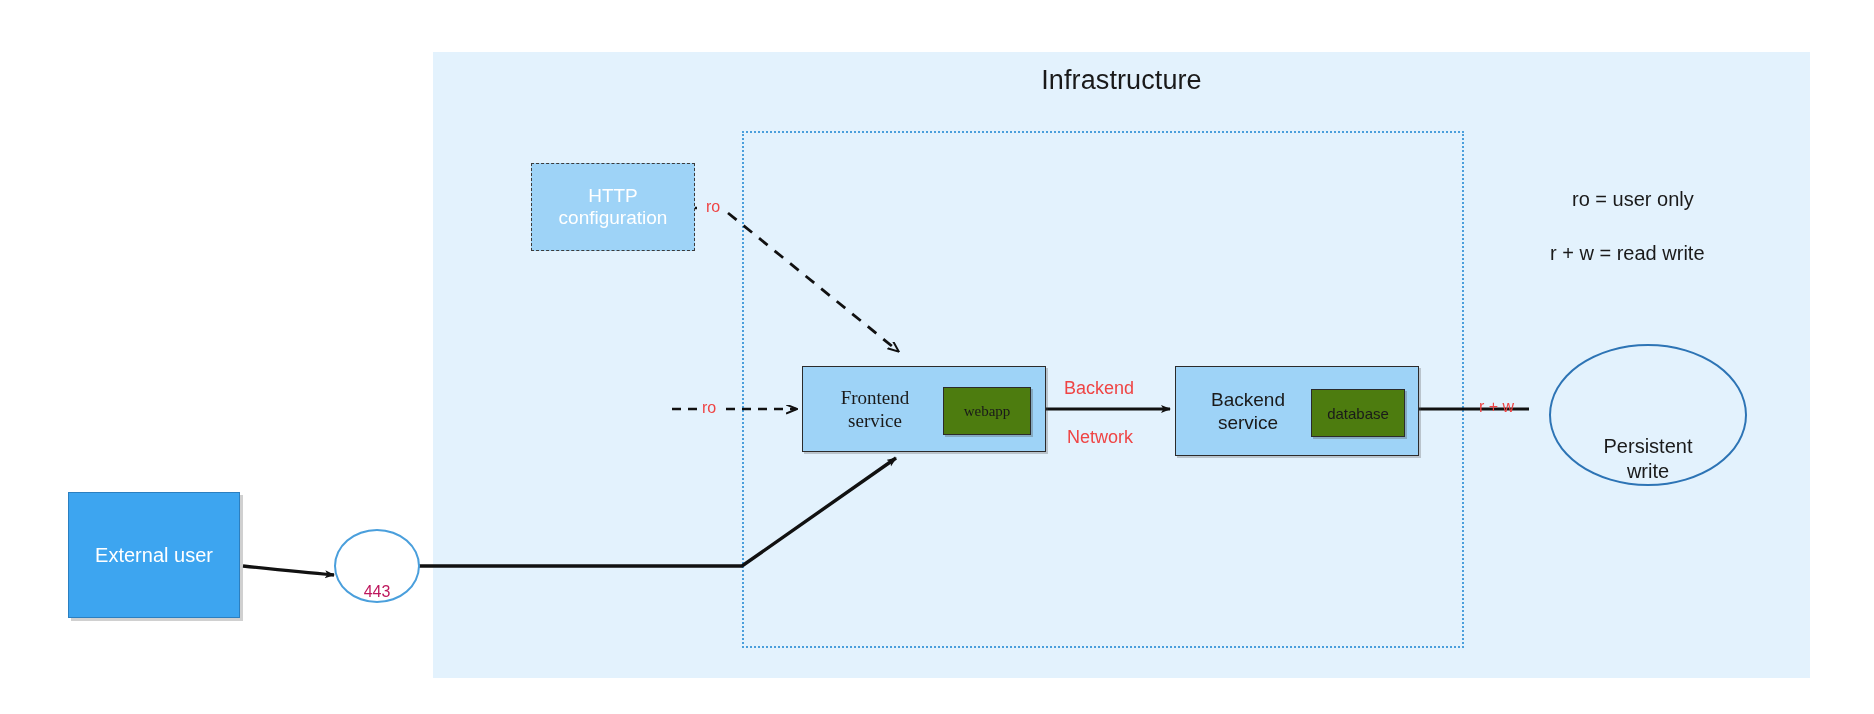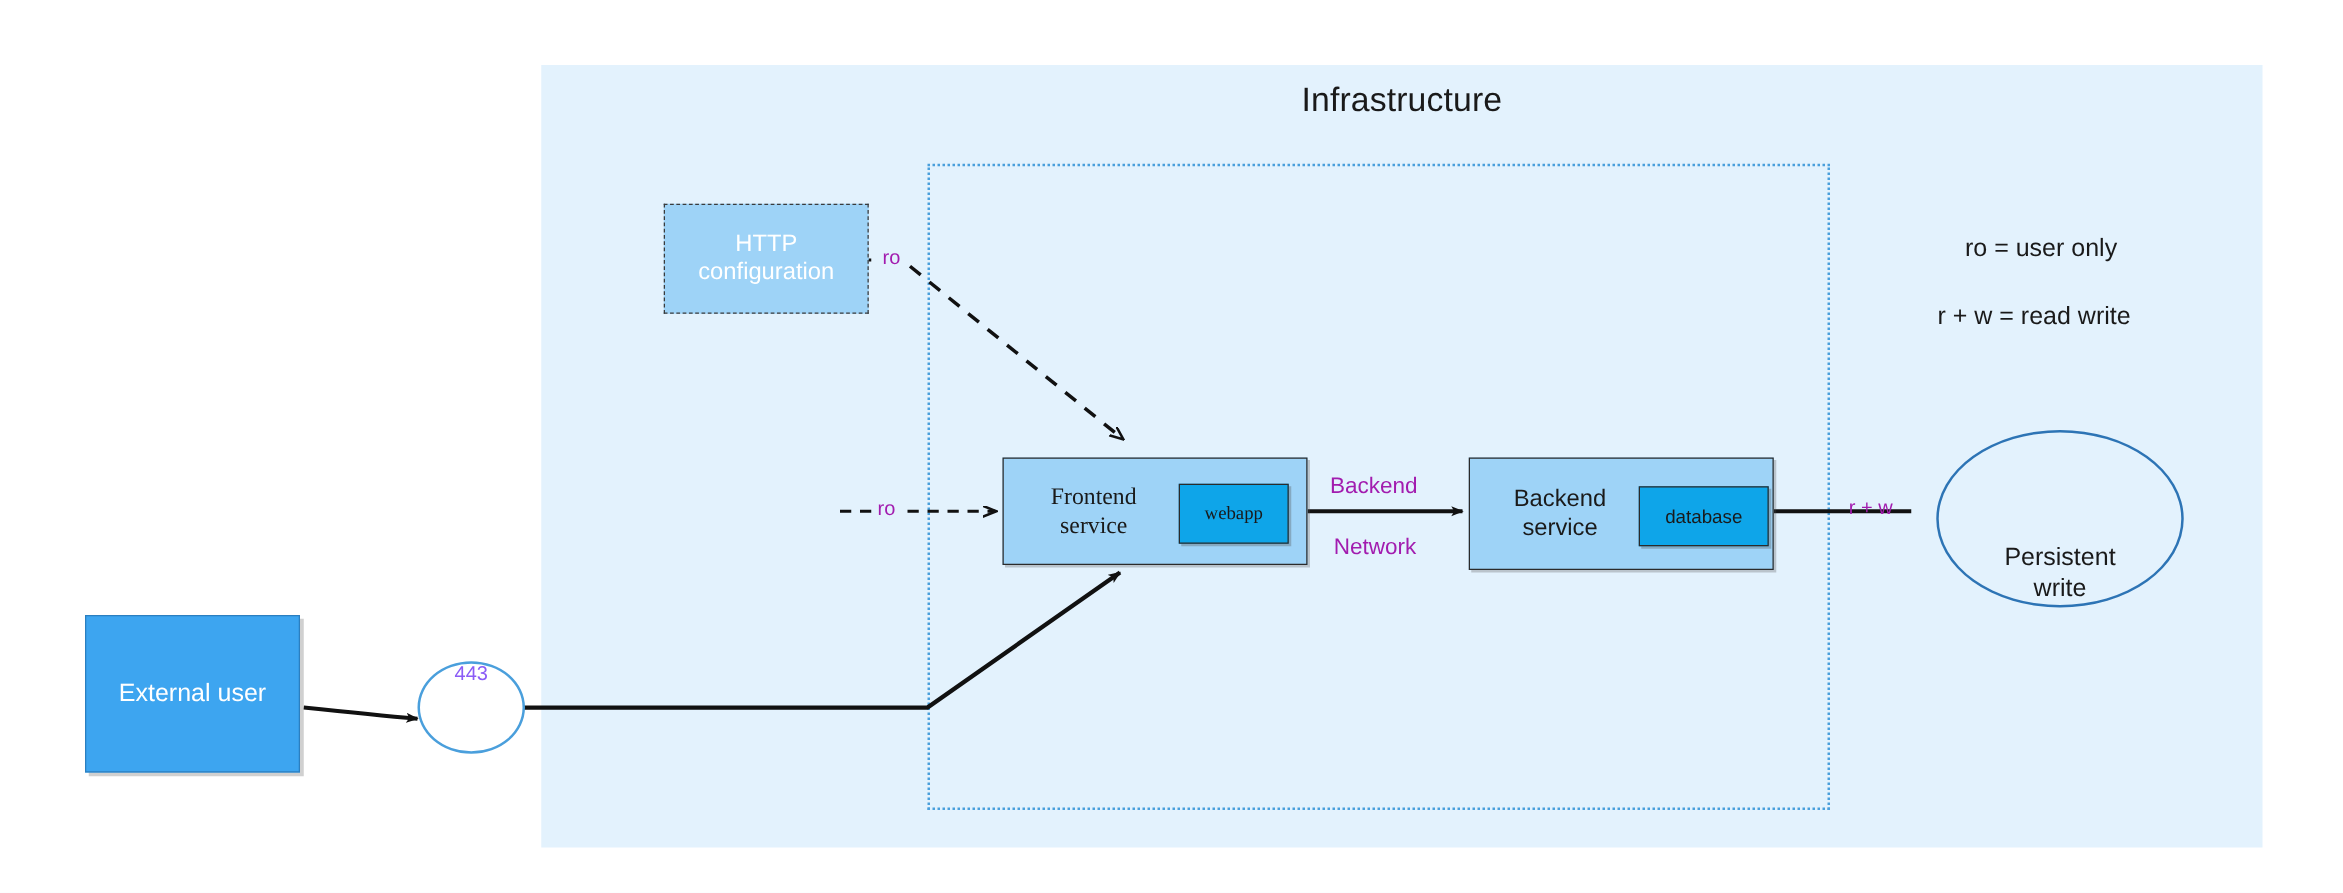--- a/index.html
+++ b/index.html
@@ -143,7 +143,7 @@
   .edge-label {
     position: absolute;
     font-size: 16px;
-    color: #a21caf;
+    color: #ef4444;
     background: transparent;
     white-space: nowrap;
   }

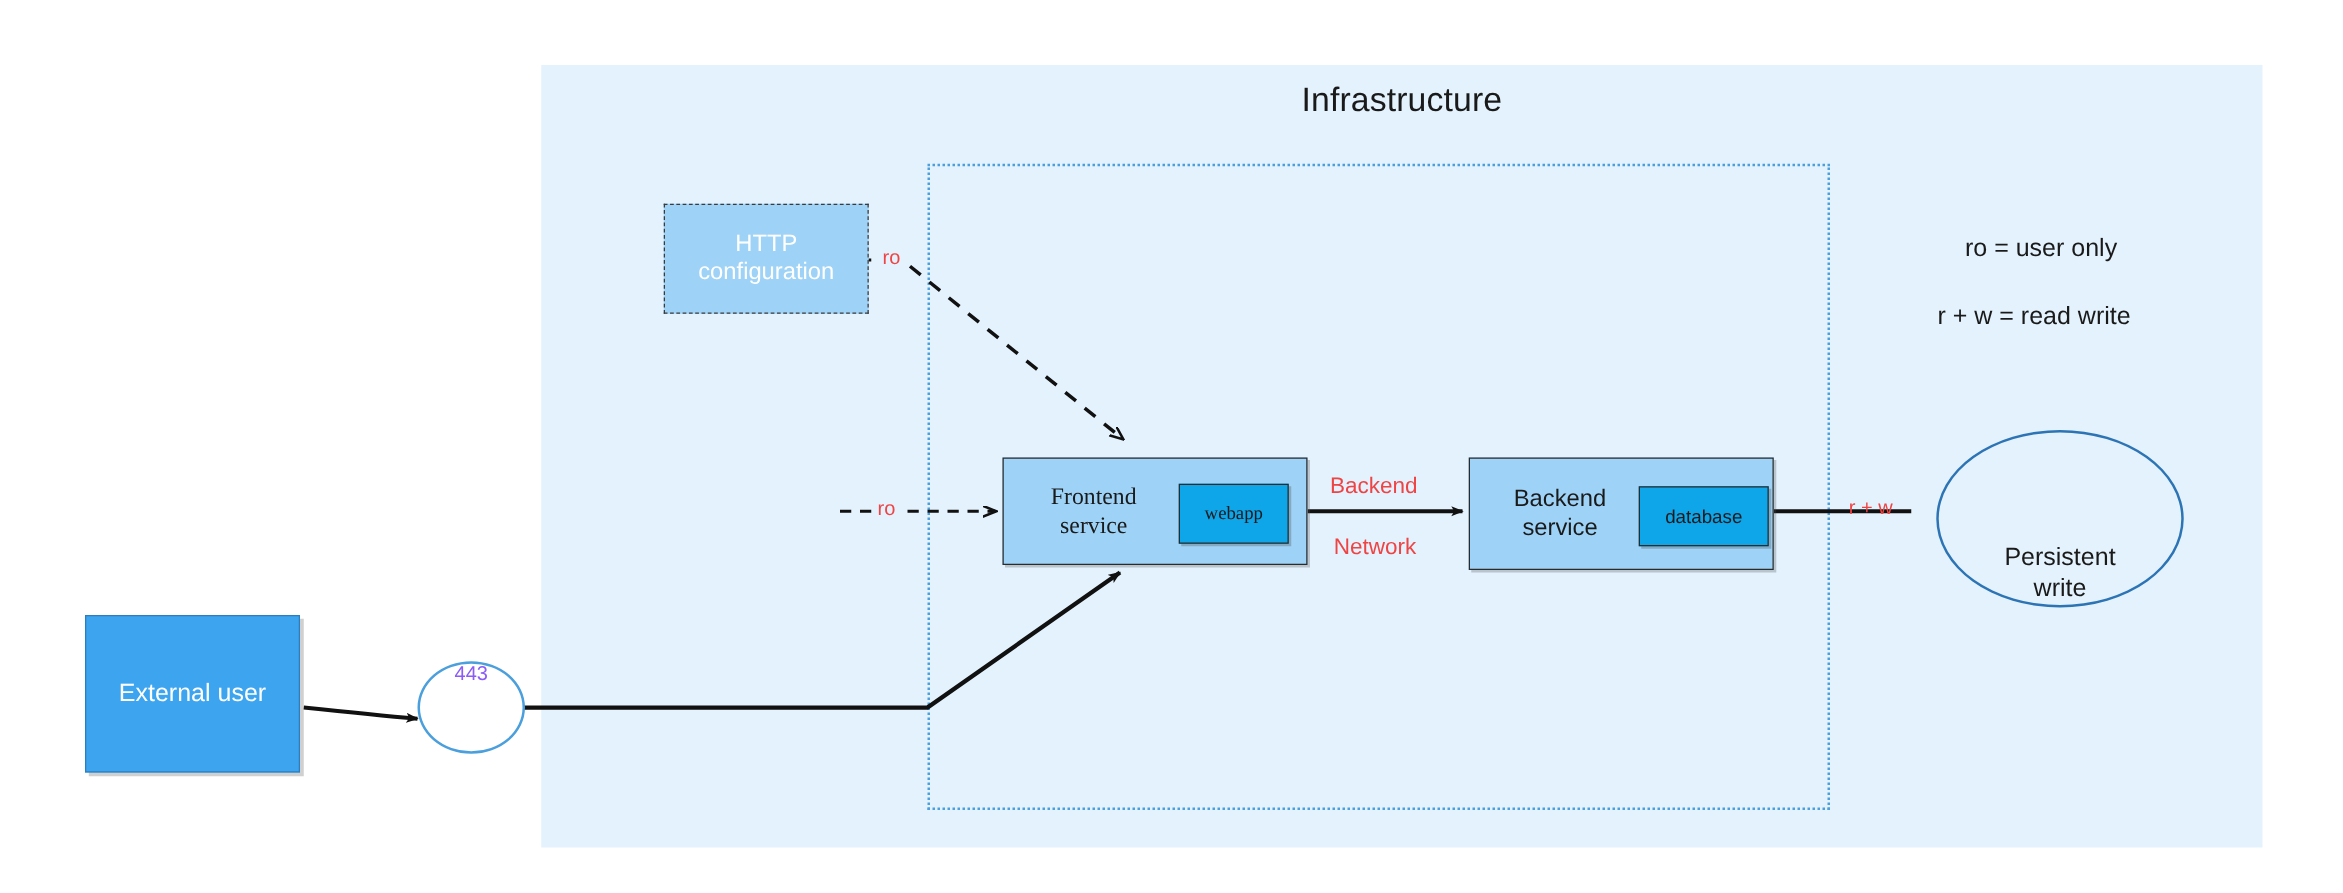--- a/index.html
+++ b/index.html
@@ -90,7 +90,7 @@
   }
   .container-box {
     position: absolute;
-    background: #0ea5e9;
+    background: #4d7c0f;
     border: 1.6px solid #2b2b2b;
     box-shadow: 2px 2px 0 rgba(80,80,80,0.32);
     display: flex;

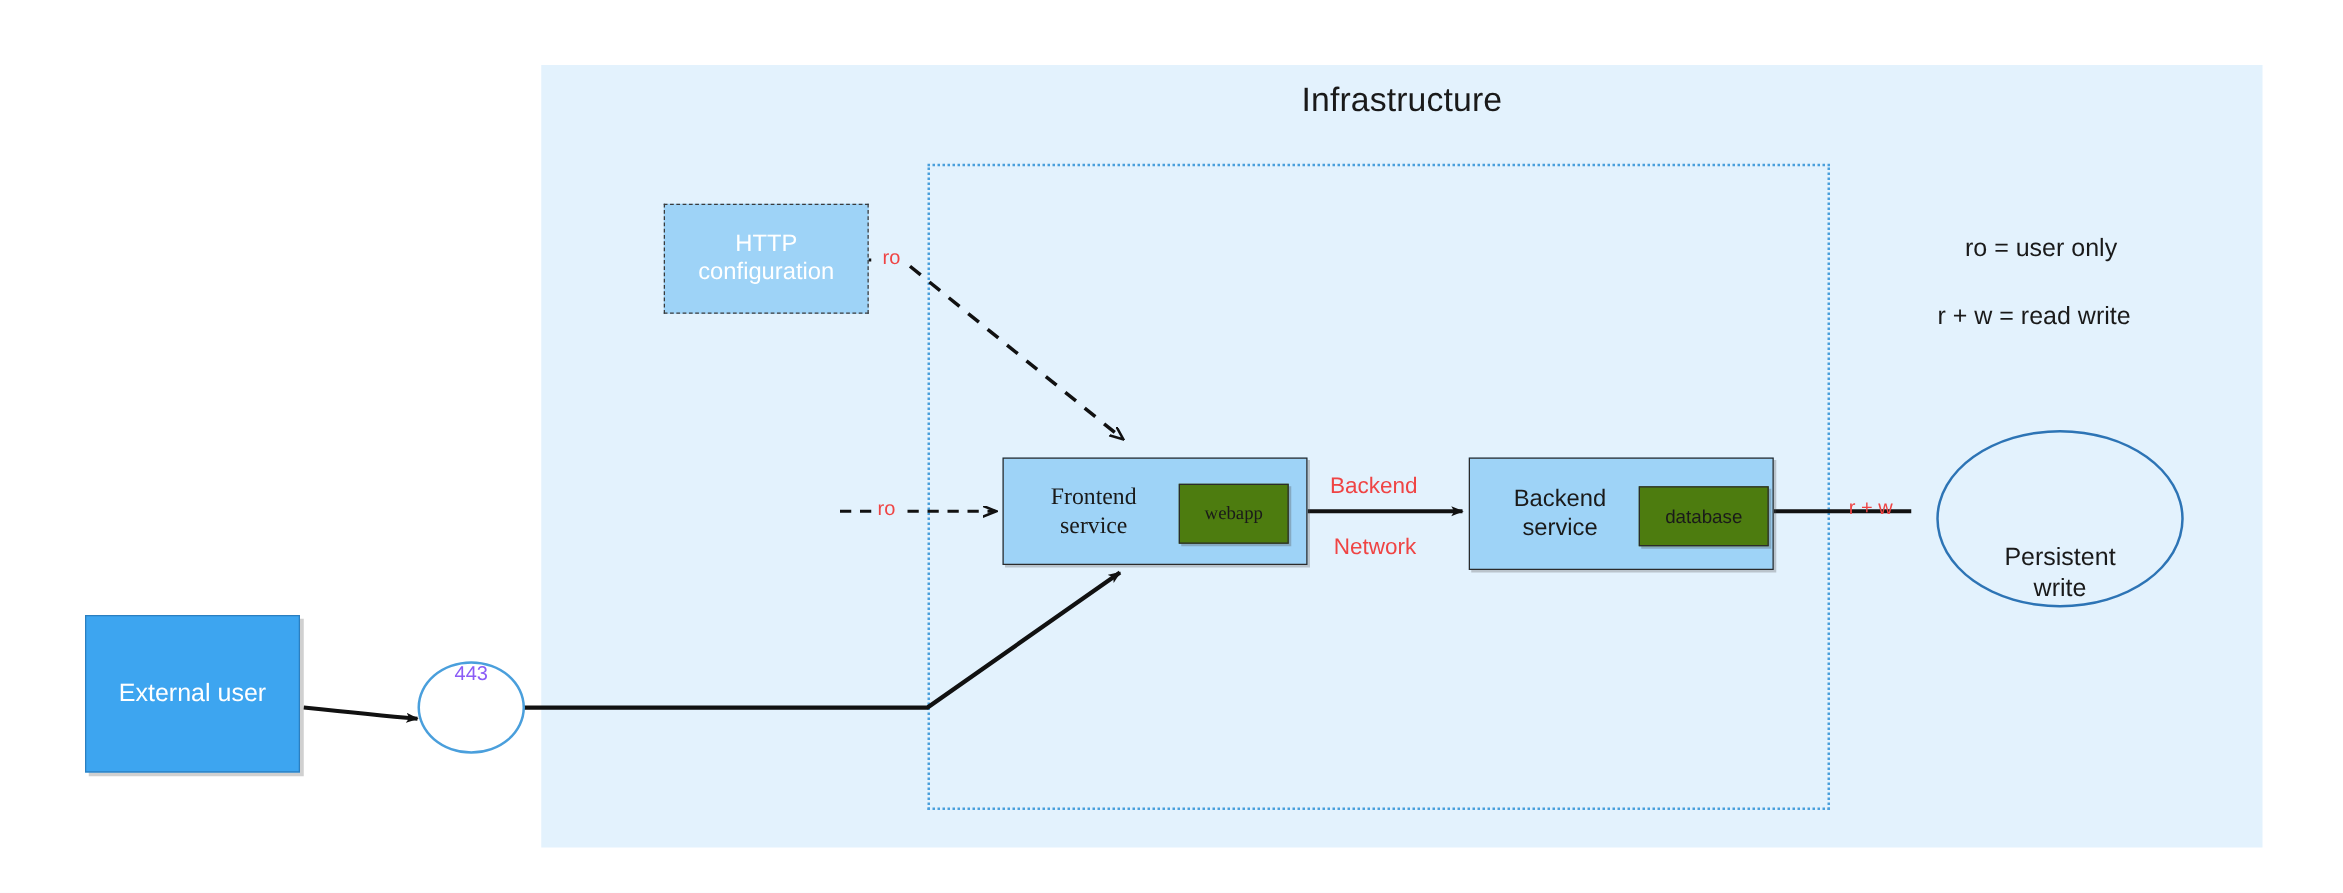--- a/index.html
+++ b/index.html
@@ -216,7 +216,7 @@
       <div>Backend</div>
       <div>service</div>
     </div>
-    <div class="container-box" style="left:135px; top:22px; width:104px; height:48px;">
+    <div class="container-box" style="left:135px; top:22px; width:94px; height:48px;">
       <span>database</span>
     </div>
   </div>

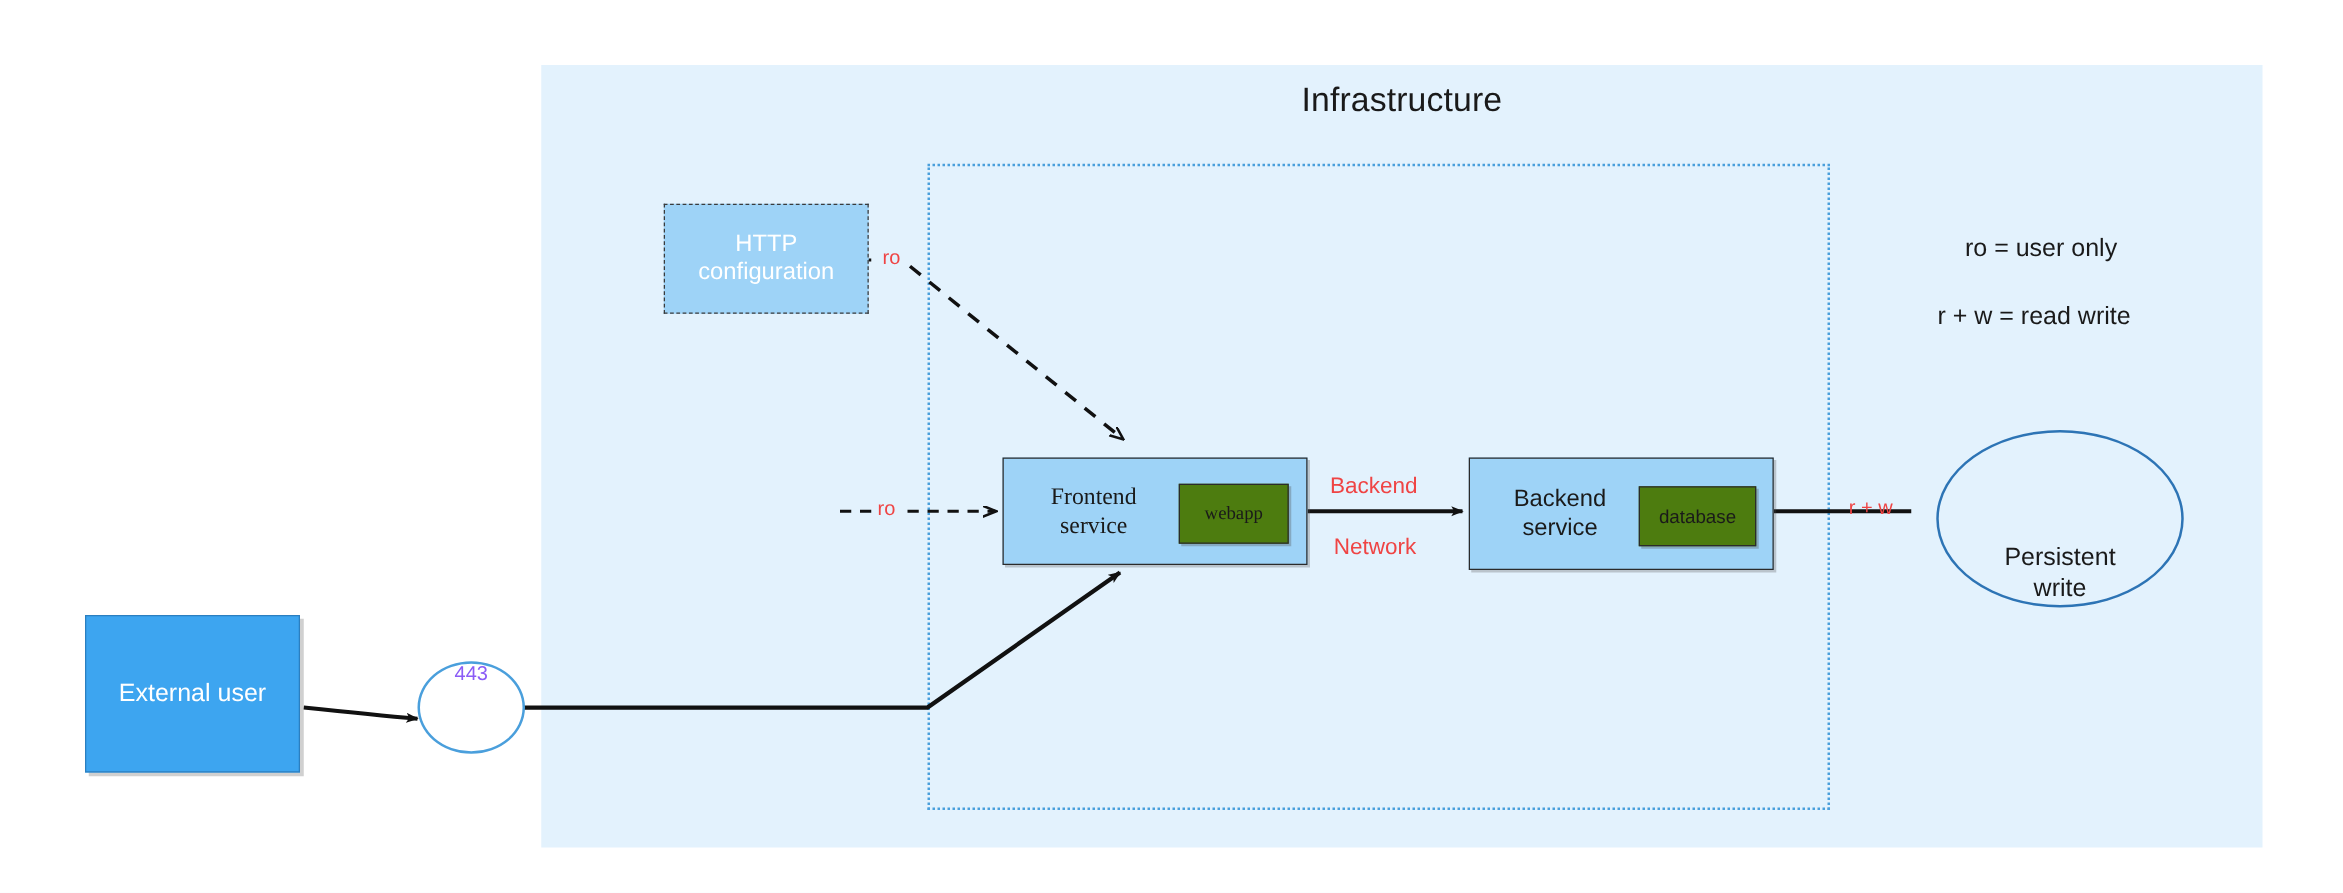--- a/index.html
+++ b/index.html
@@ -117,10 +117,10 @@
     background: #ffffff;
     border-radius: 50%;
     display: flex;
-    align-items: flex-start;
+    align-items: flex-end;
     justify-content: center;
     font-size: 16px;
-    color: #8b5cf6;
+    color: #be185d;
     box-sizing: border-box;
   }
 

